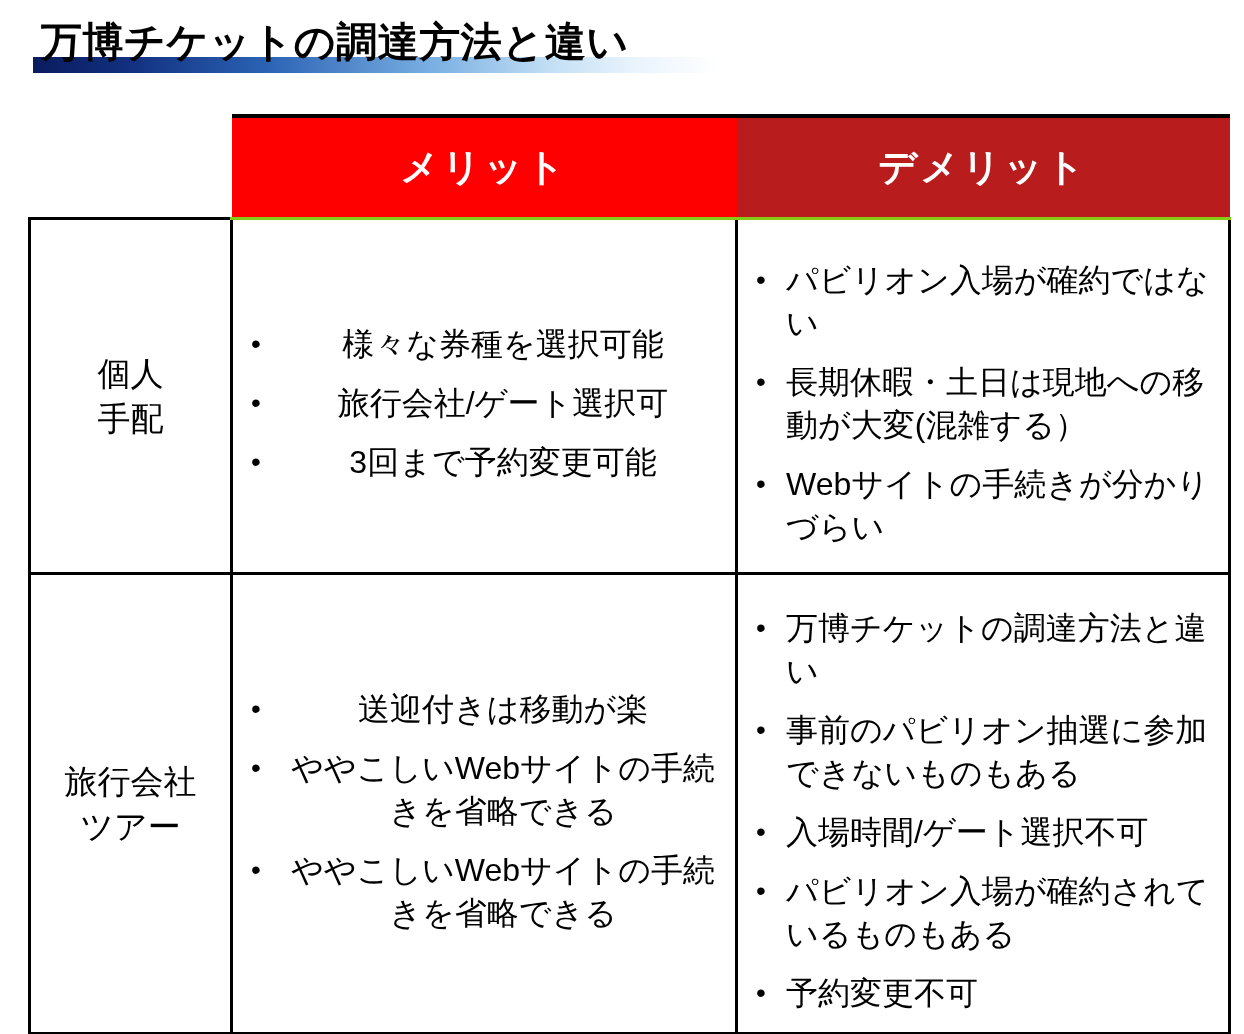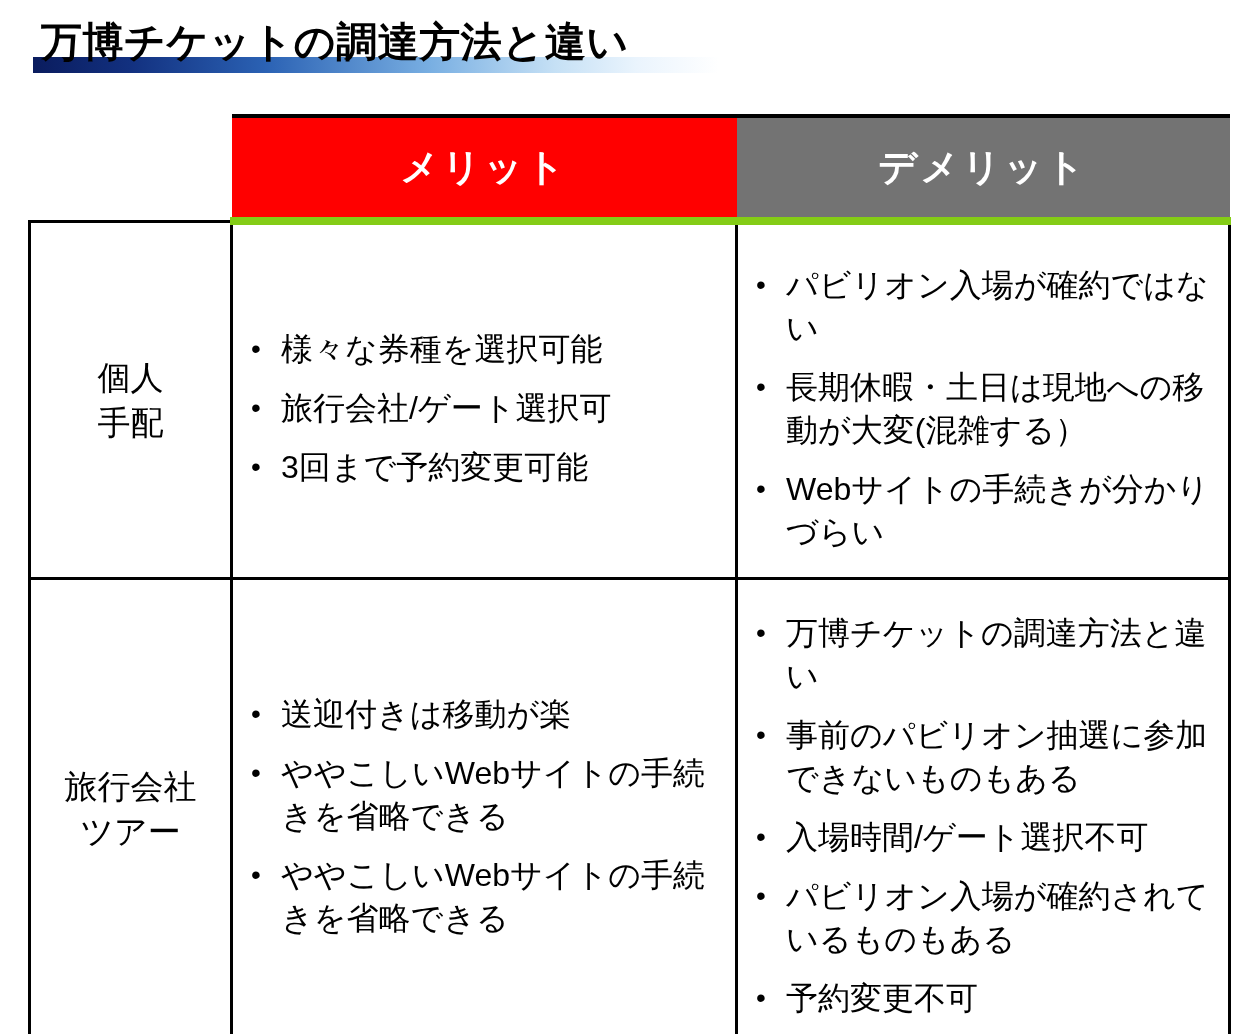--- a/index.html
+++ b/index.html
@@ -84,7 +84,7 @@
     font-weight: bold;
     letter-spacing: 3px;
     border-top: 4px solid #000000;
-    border-bottom: 8px solid #84cc16;
+    border-bottom: 3px solid #84cc16;
   }
   .hdr-merit   { background: #ff0000; }
   .hdr-demerit { background: #737373; }

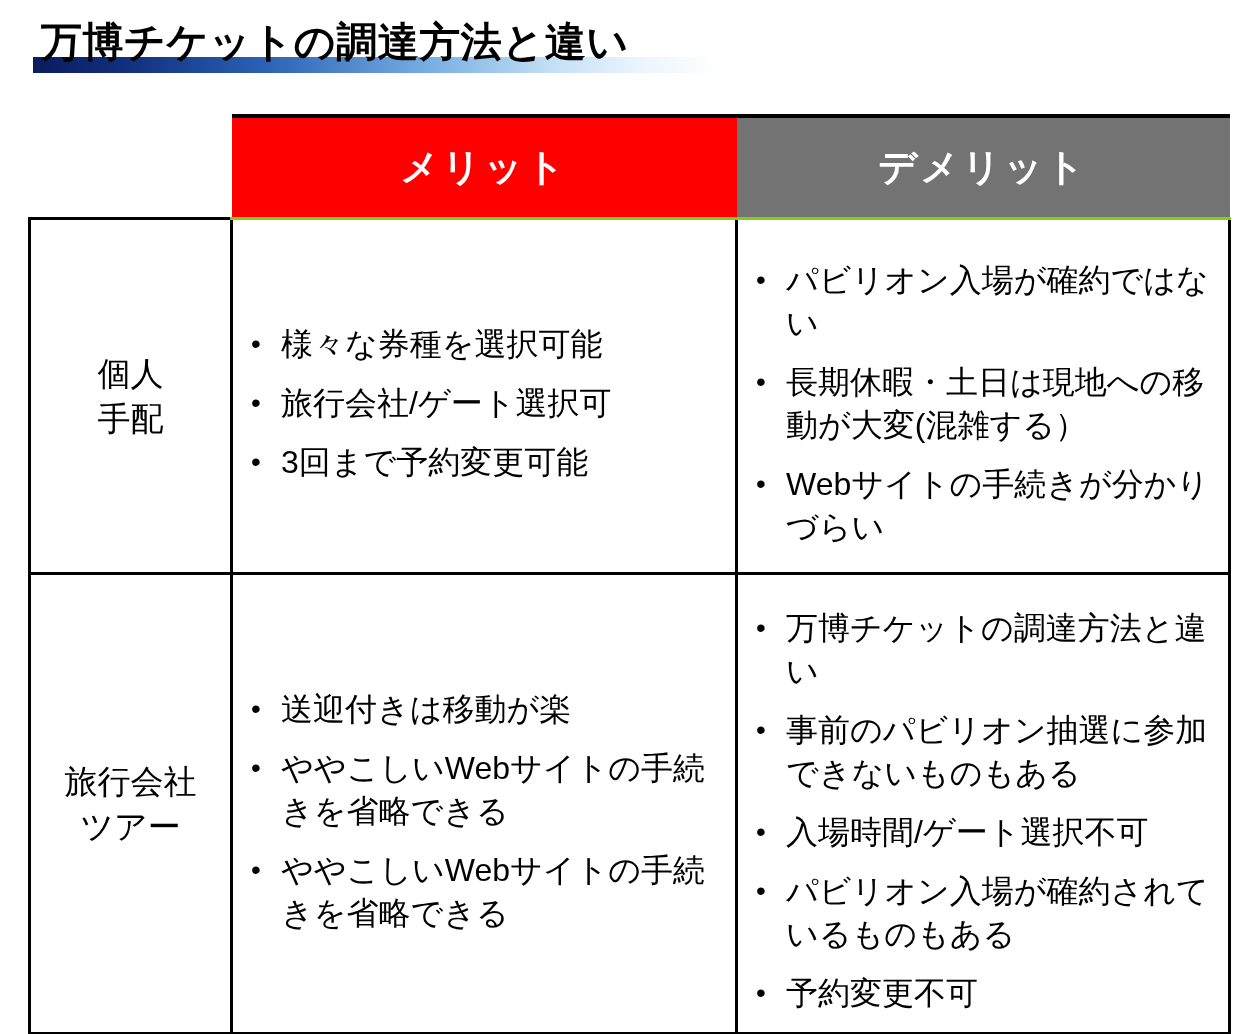--- a/index.html
+++ b/index.html
@@ -87,7 +87,7 @@
     border-bottom: 3px solid #84cc16;
   }
   .hdr-merit   { background: #ff0000; }
-  .hdr-demerit { background: #737373; }
+  .hdr-demerit { background: #b91c1c; }
 
   
   .body-cell {

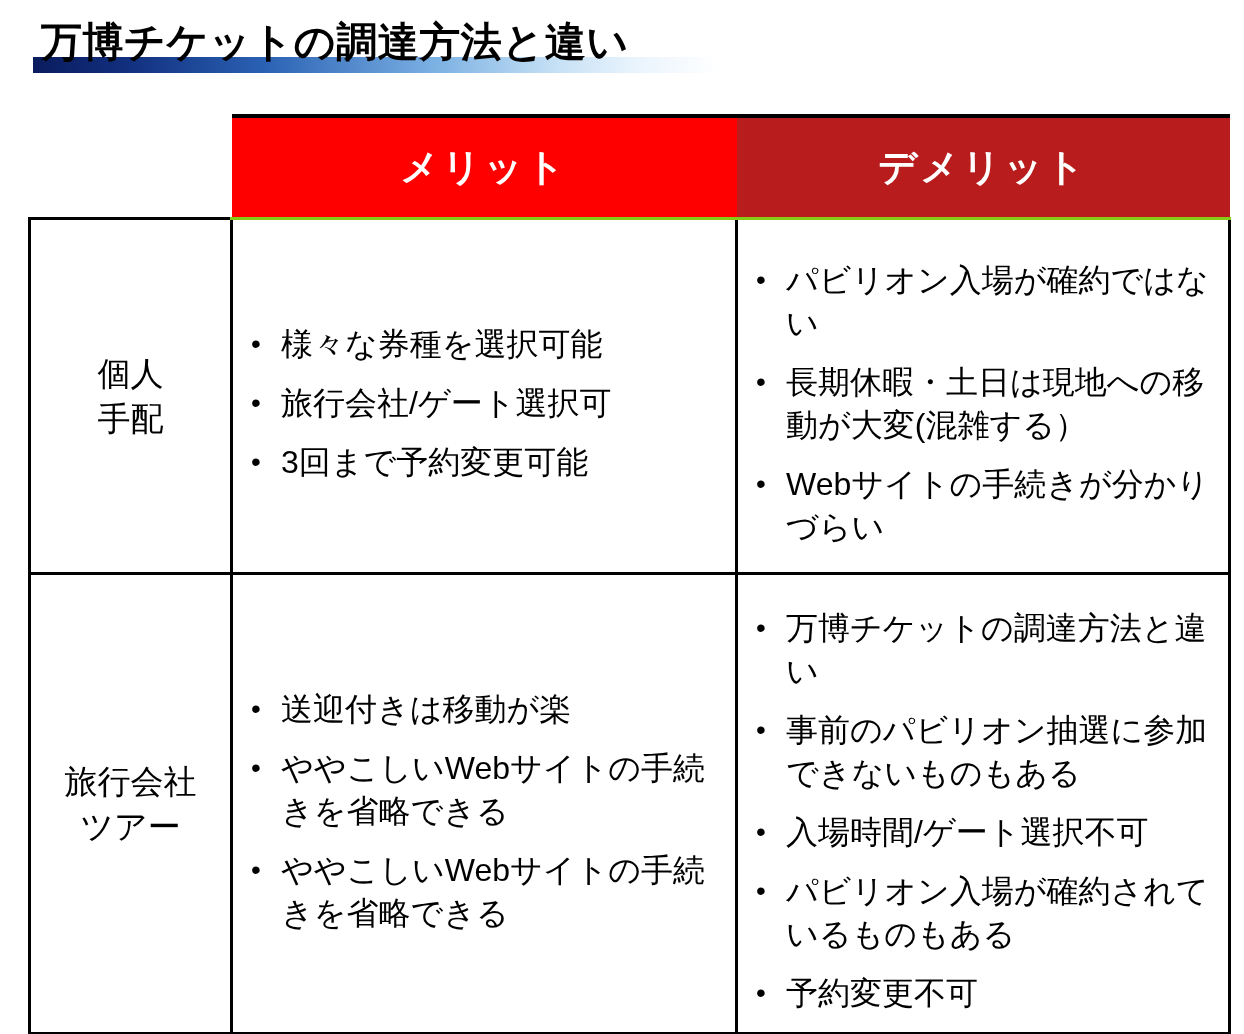--- a/index.html
+++ b/index.html
@@ -127,7 +127,7 @@
     font-size: 28px;
     line-height: 43px;
   }
-  .merit-cell ul.bullets { padding-left: 14px; }
+  .merit-cell ul.bullets { padding-left: 14px; text-align: center; }
   .demerit-cell ul.bullets { padding-left: 14px; }
 </style>
 </head>

